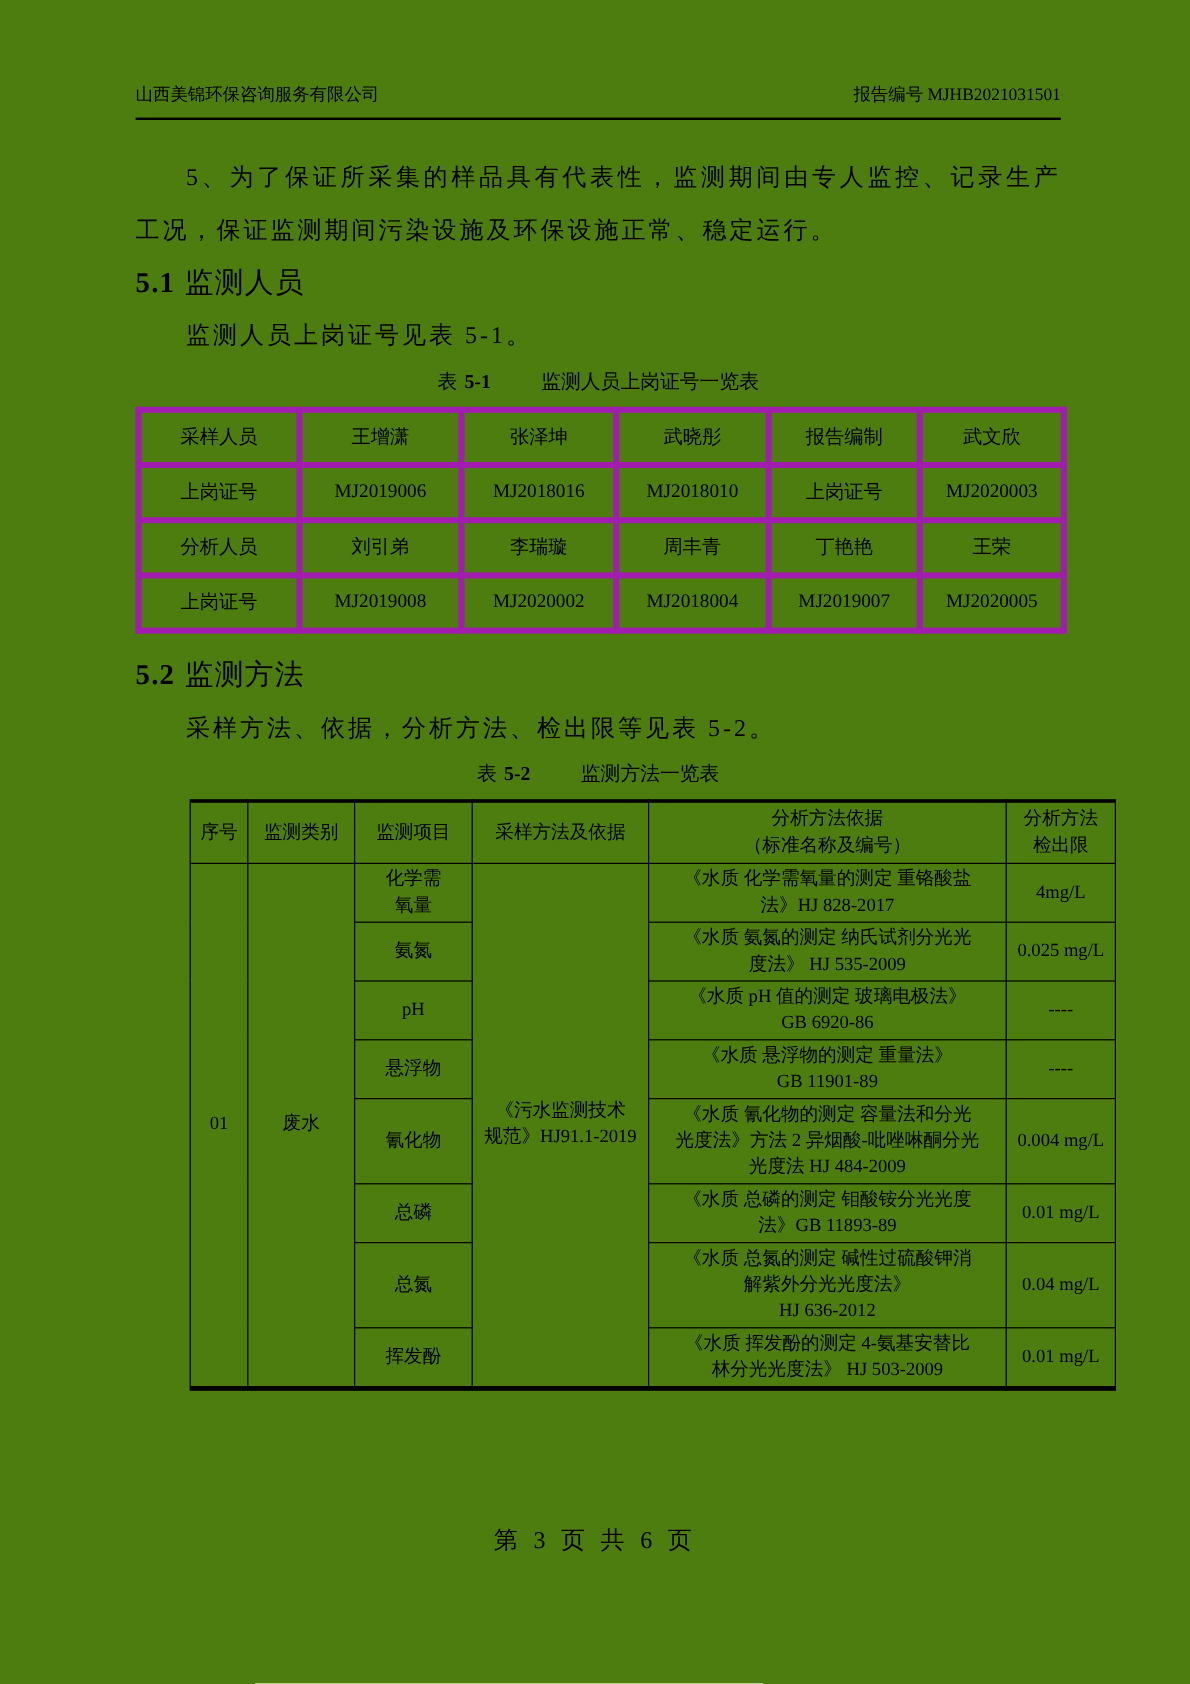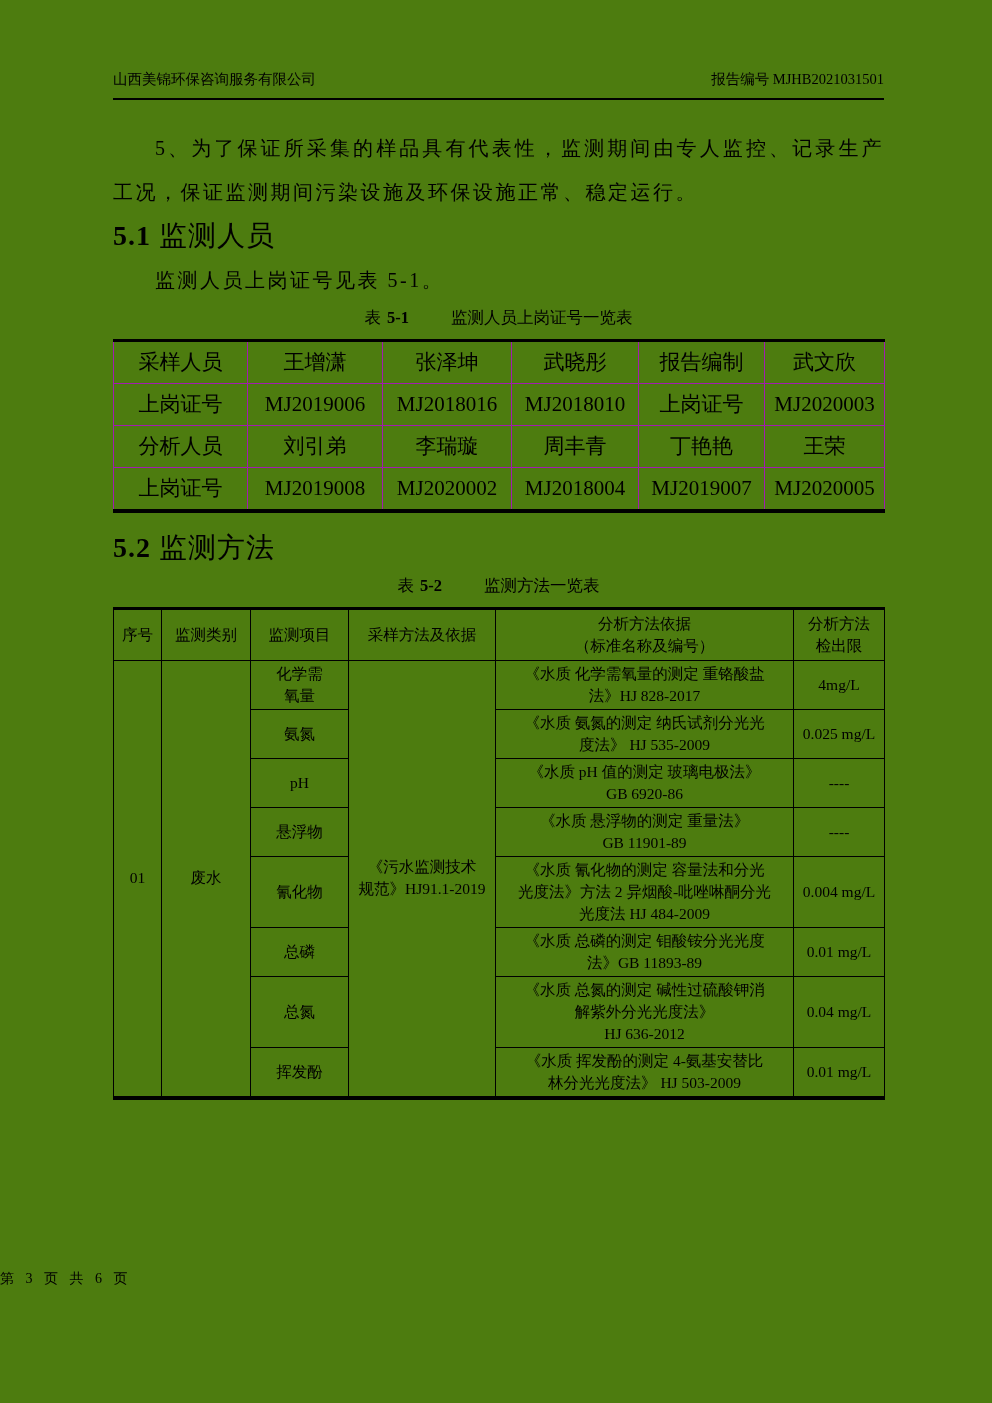--- a/index.html
+++ b/index.html
@@ -22,7 +22,7 @@
   }
   .first-para{margin-top:26px;font-family:Liberation Serif, serif;}
   .section-heading{
-    font-size:28px;line-height:44px;letter-spacing:1px;
+    font-size:24px;line-height:44px;letter-spacing:1px;
     margin:0;font-weight:normal;
   }
   .section-heading .sec-num{font-weight:bold;margin-right:8px;font-family:"Liberation Serif","DejaVu Serif",serif;}

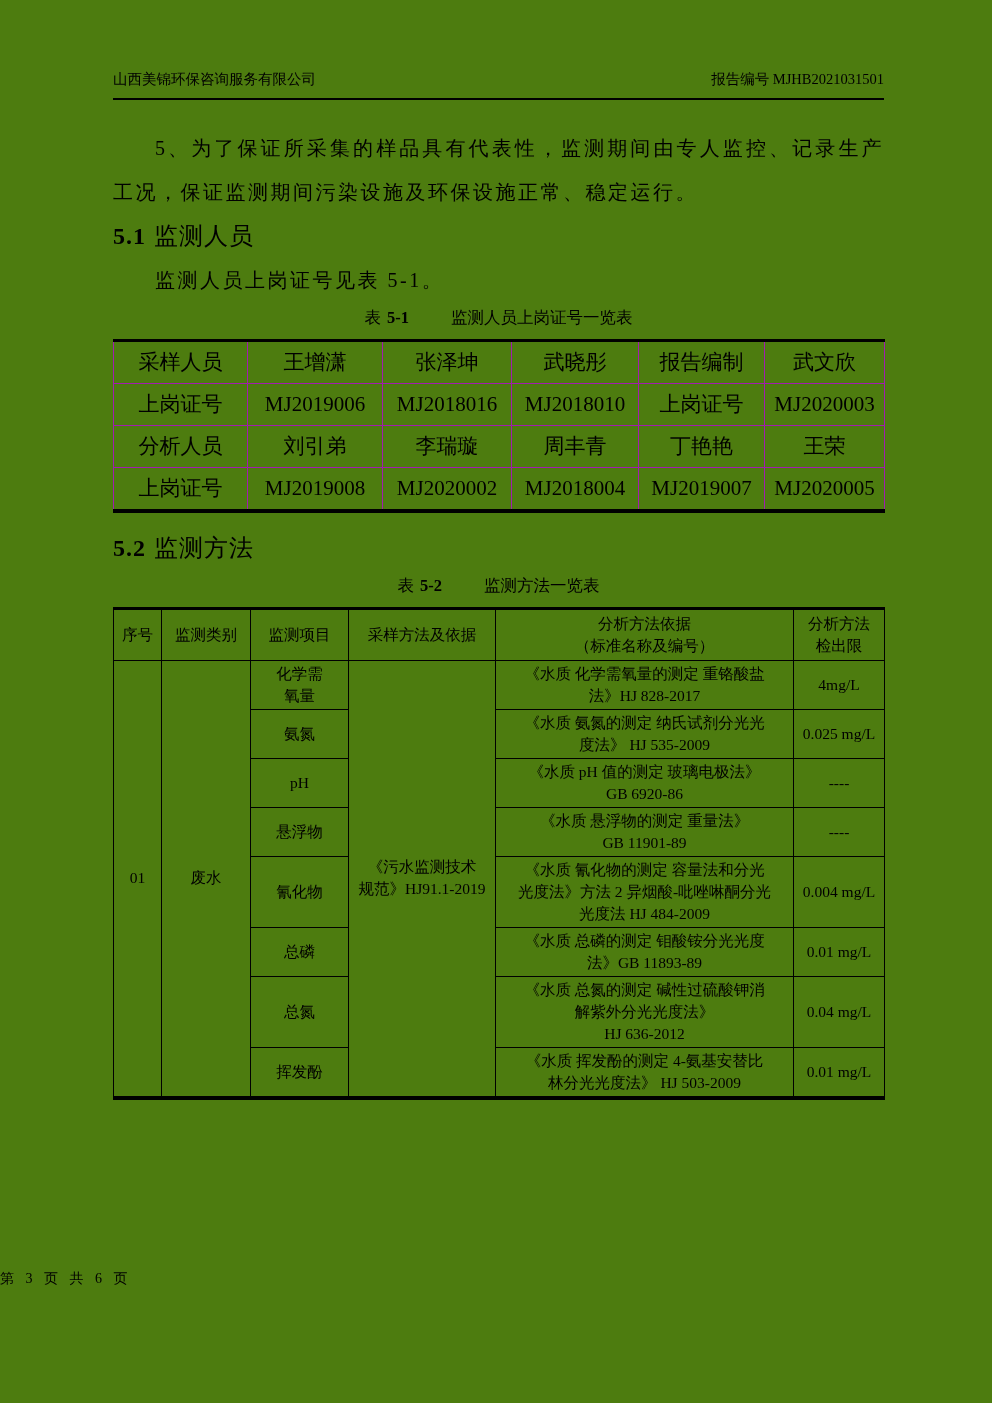--- a/index.html
+++ b/index.html
@@ -36,8 +36,8 @@
   table{width:100%;border-collapse:collapse;table-layout:fixed;}
   .t51{border-top:3px solid #000;border-bottom:4px solid #000;}
   .t51 td{
-    border:1px solid #a21caf;text-align:center;vertical-align:middle;
-    font-size:21px;height:41px;padding:0 2px;overflow:hidden;
+    border:5px solid #a21caf;text-align:center;vertical-align:middle;
+    font-size:16px;height:41px;padding:0 2px;overflow:hidden;
   }
   .t52{border-top:3px solid #000;border-bottom:4px solid #000;margin-top:4px;}
   .t52 th,.t52 td{

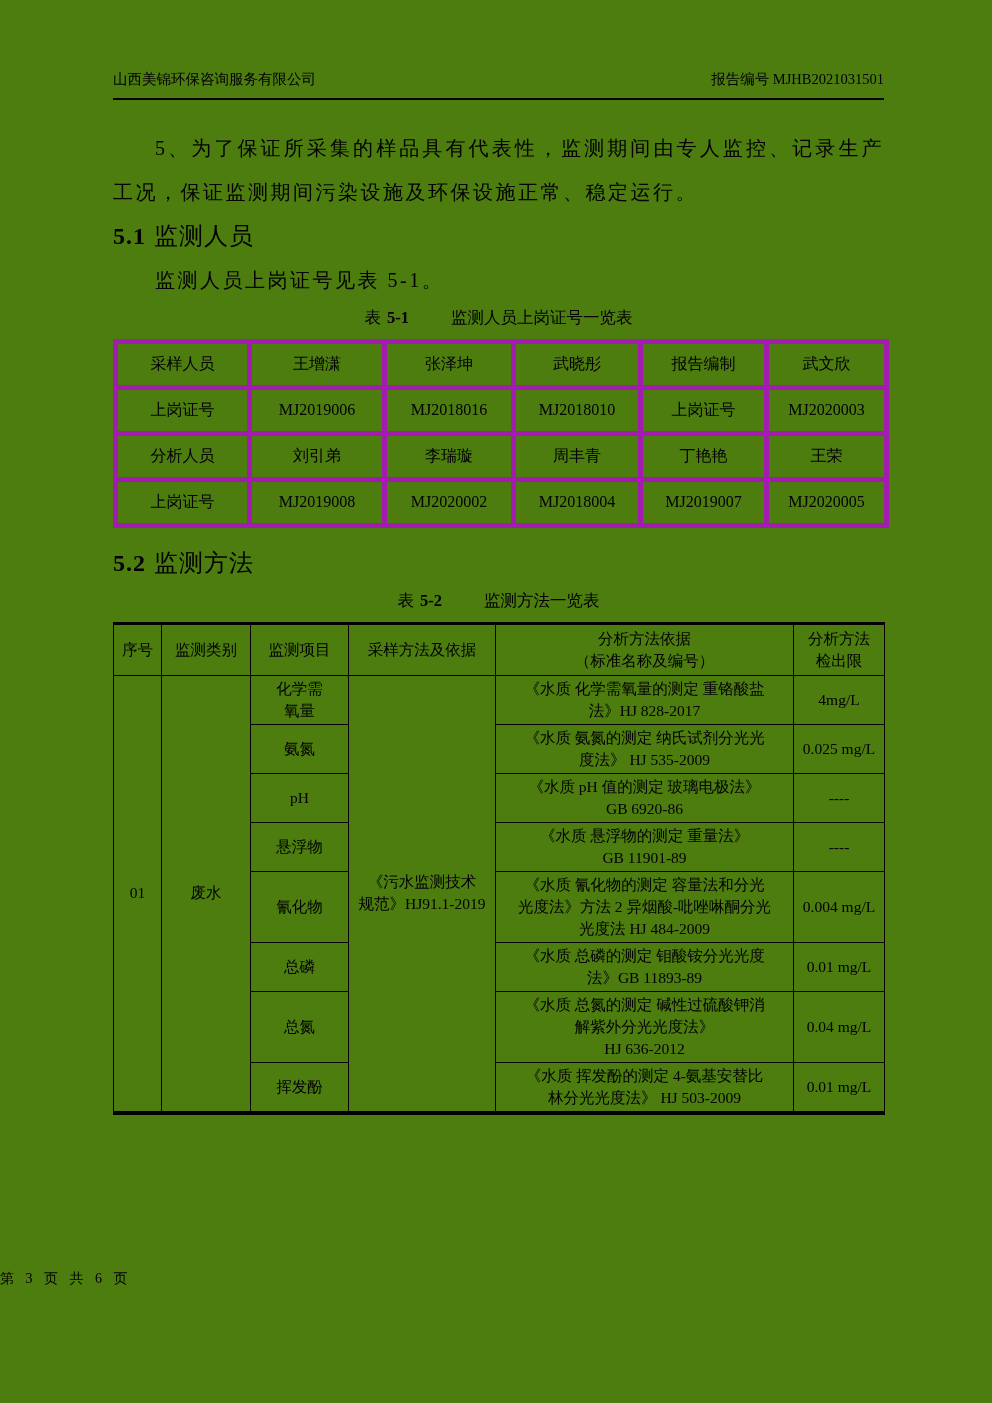--- a/index.html
+++ b/index.html
@@ -116,6 +116,7 @@
 
   <h2 class="section-heading" style="margin-top:13px;"><span class="sec-num">5.2</span><span>监测方法</span></h2>
 
+  <p class="body-para">采样方法、依据，分析方法、检出限等见表 5-2。</p>
 
   <div class="table-caption"><span>表</span><span class="cap-num">5-2</span><span class="cap-title">监测方法一览表</span></div>
 

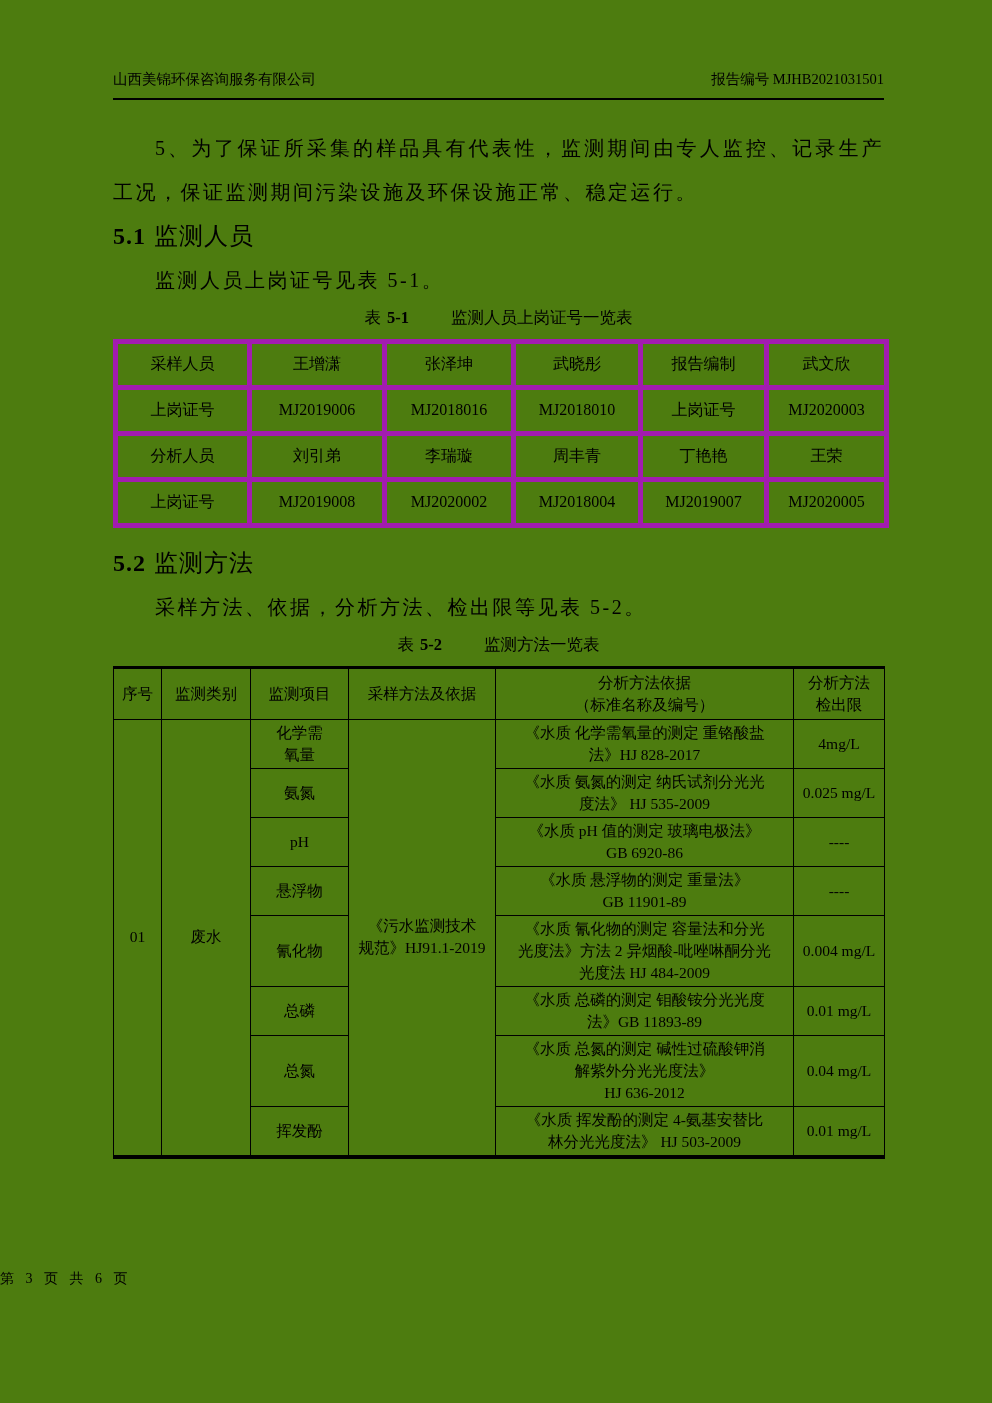--- a/index.html
+++ b/index.html
@@ -39,7 +39,7 @@
     border:5px solid #a21caf;text-align:center;vertical-align:middle;
     font-size:16px;height:41px;padding:0 2px;overflow:hidden;
   }
-  .t52{border-top:3px solid #000;border-bottom:4px solid #000;margin-top:4px;}
+  .t52{border-top:3px solid #000;border-bottom:4px solid #000;margin-top:4px;margin-left:45px;}
   .t52 th,.t52 td{
     border:1px solid #000;text-align:center;vertical-align:middle;
     font-size:15.5px;line-height:22px;font-weight:normal;

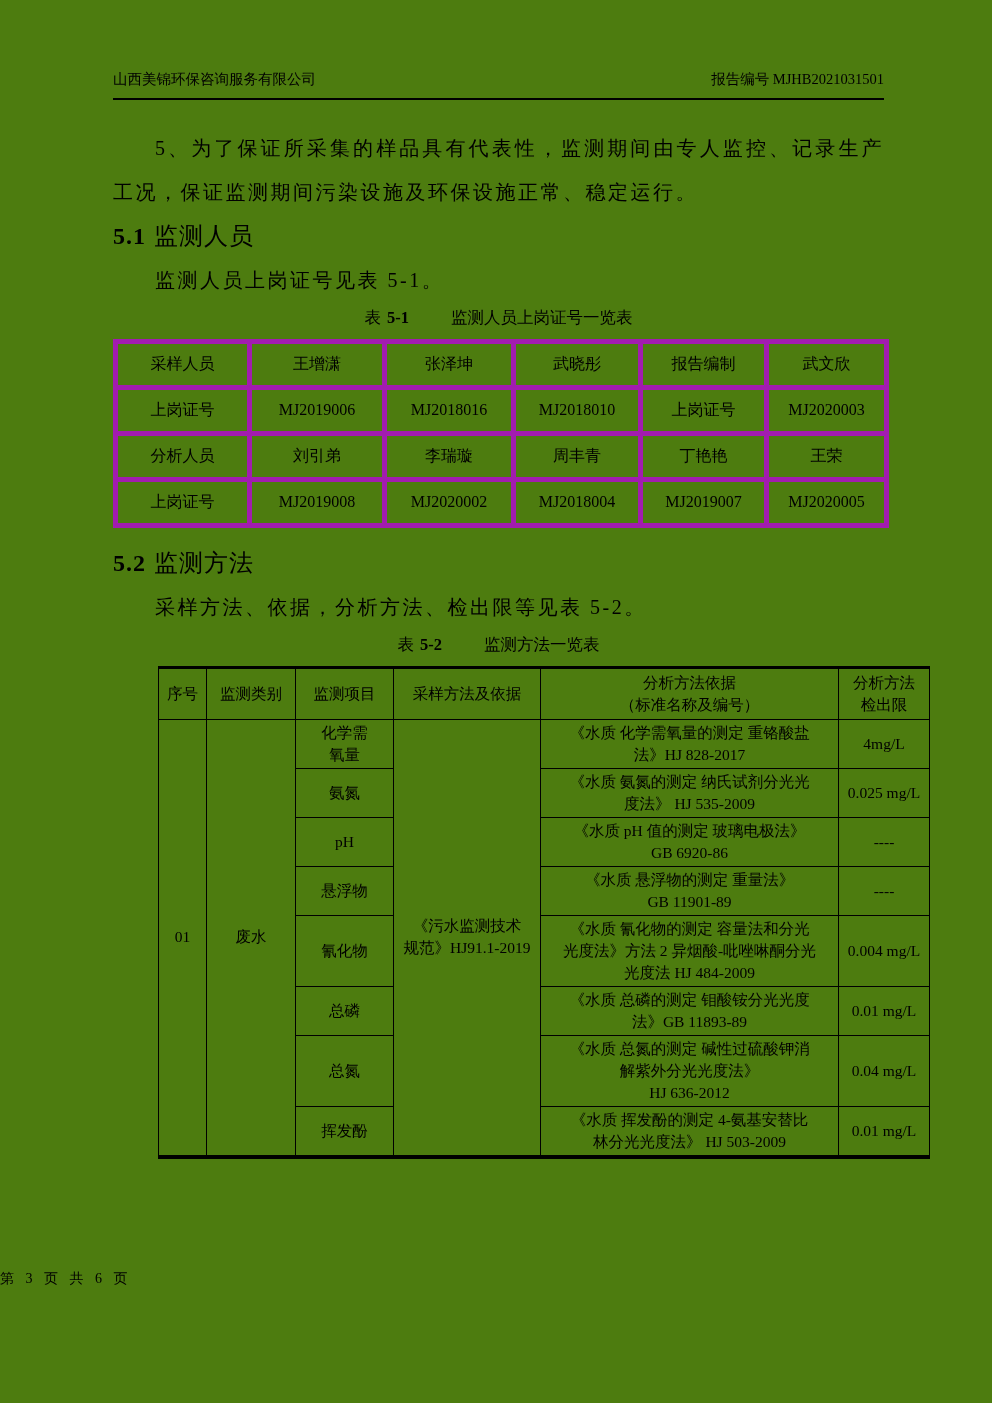--- a/index.html
+++ b/index.html
@@ -48,7 +48,7 @@
   
   .page-footer{
     position:absolute;top:1270px;left:0;width:100%;
-    text-align:left;font-size:14px;letter-spacing:4px;
+    text-align:center;font-size:20px;letter-spacing:4px;
   }
 </style>
 </head>

